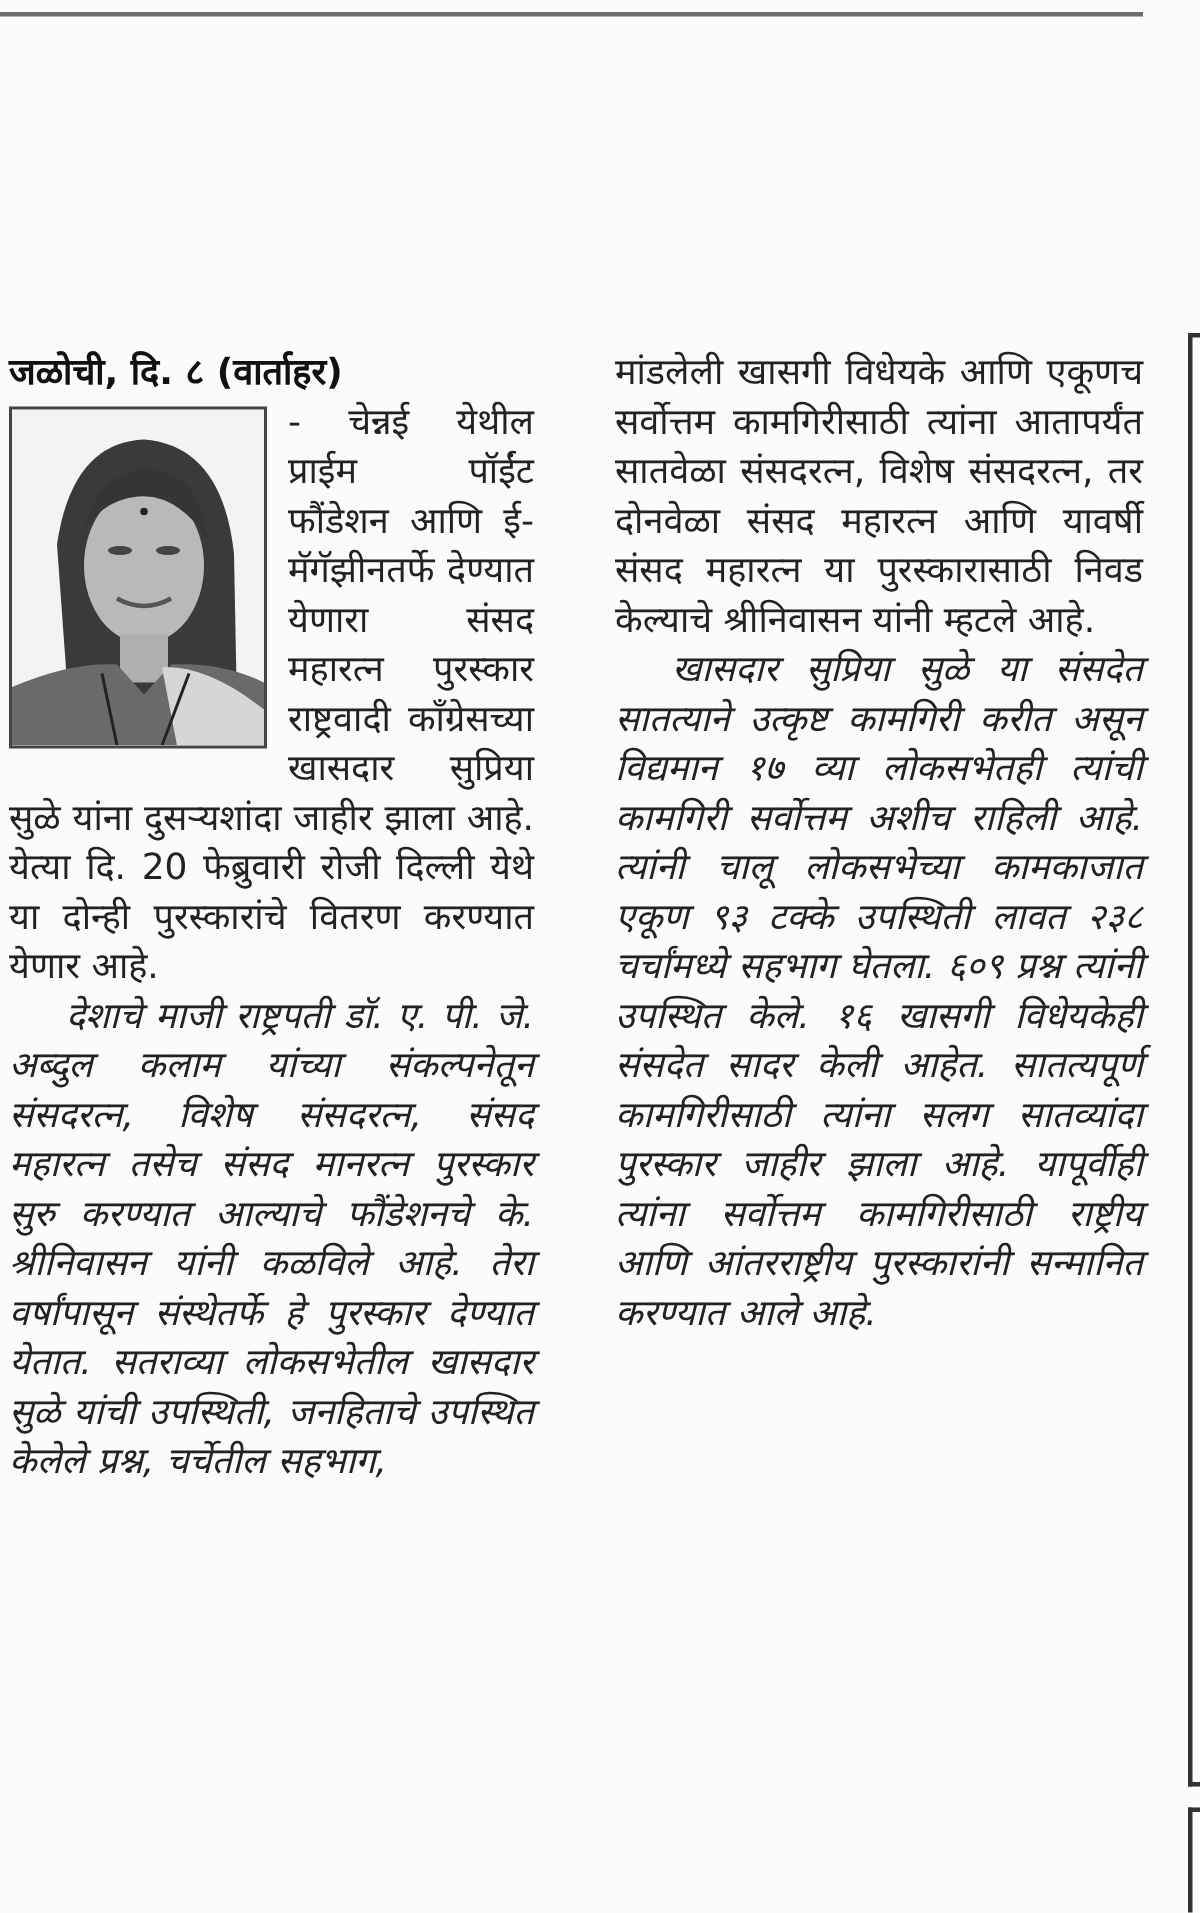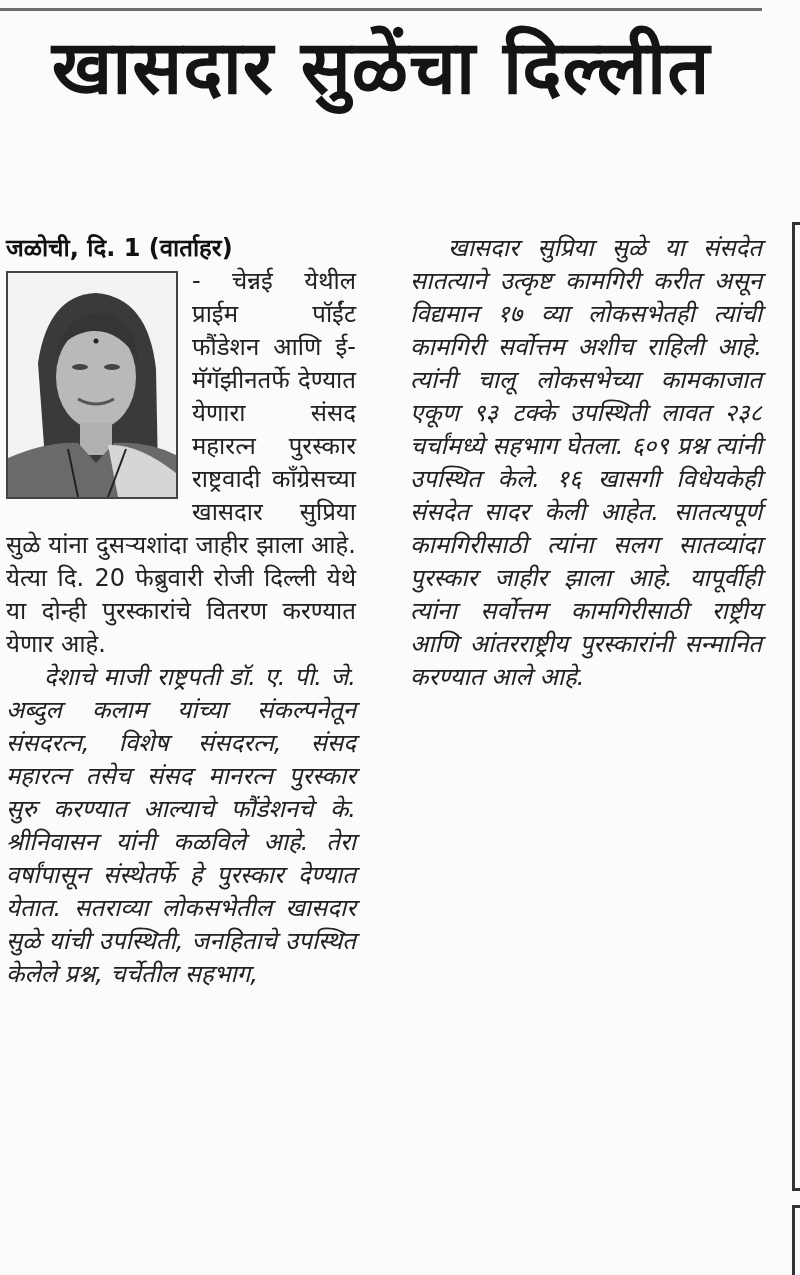--- a/index.html
+++ b/index.html
@@ -51,7 +51,6 @@
 <div class="top-rule"></div>
 
 <div class="headline">
-  <div>खासदार सुळेंचा दिल्लीत</div>
 </div>
 
 <div class="col col-left">

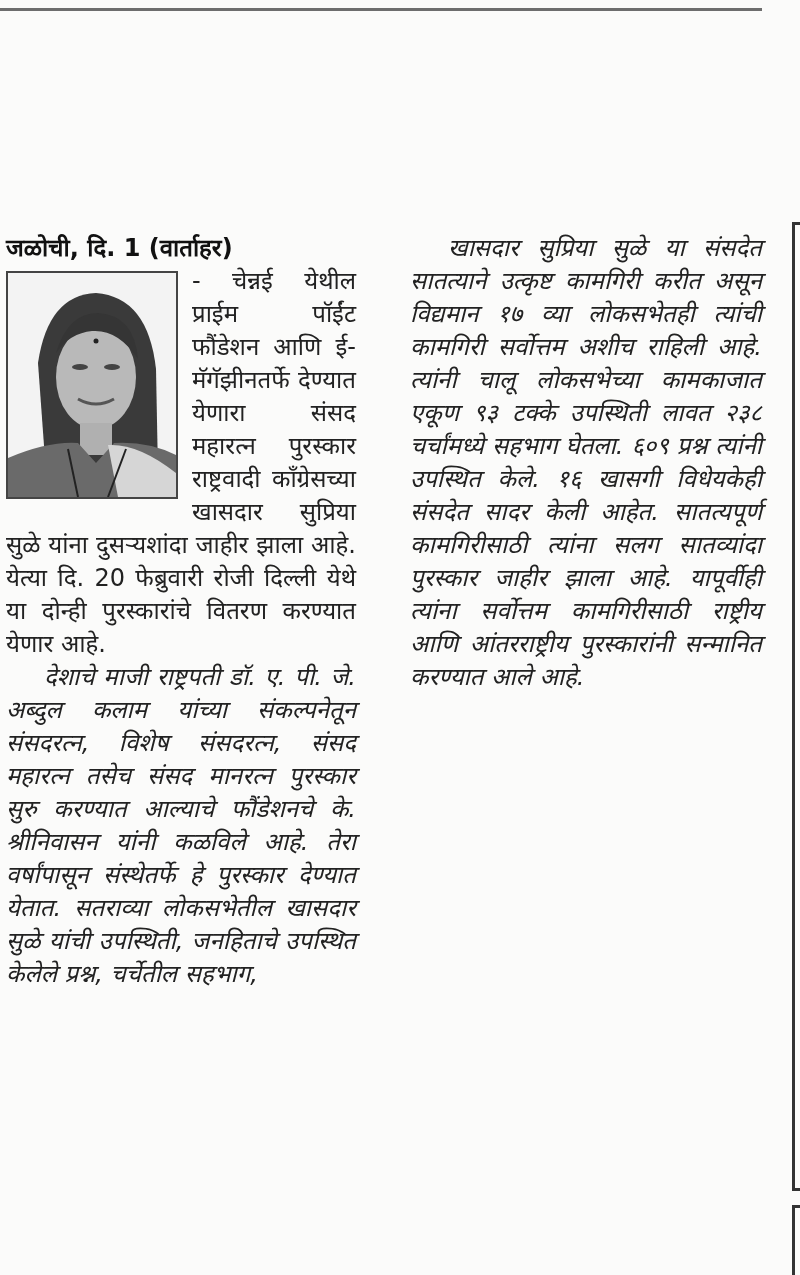--- a/index.html
+++ b/index.html
@@ -54,7 +54,7 @@
 </div>
 
 <div class="col col-left">
-  <p class="dateline">जळोची, दि. 1 (वार्ताहर)</p>
+  <p class="dateline">जळोची, दि. ८ (वार्ताहर)</p>
   <div class="photo">
     <svg width="168" height="224" viewBox="0 0 168 224">
       <rect width="168" height="224" fill="#f3f3f3"></rect>

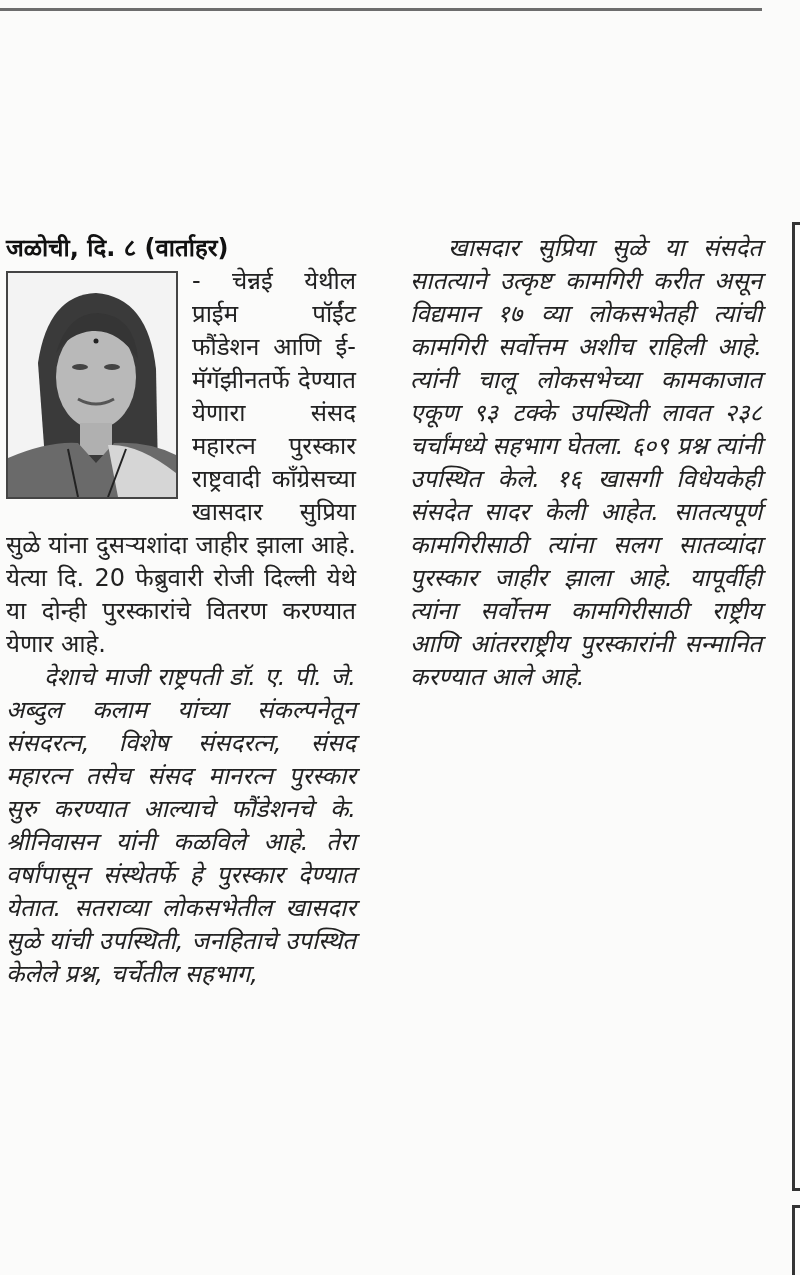--- a/index.html
+++ b/index.html
@@ -77,6 +77,7 @@
 </div>
 
 <div class="col col-right">
+  <p>मांडलेली खासगी विधेयके आणि एकूणच सर्वोत्तम कामगिरीसाठी त्यांना आतापर्यंत सातवेळा संसदरत्न, विशेष संसदरत्न, तर दोनवेळा संसद महारत्न आणि यावर्षी संसद महारत्न या पुरस्कारासाठी निवड केल्याचे श्रीनिवासन यांनी म्हटले आहे.</p>
   <p class="indent">खासदार सुप्रिया सुळे या संसदेत सातत्याने उत्कृष्ट कामगिरी करीत असून विद्यमान १७ व्या लोकसभेतही त्यांची कामगिरी सर्वोत्तम अशीच राहिली आहे. त्यांनी चालू लोकसभेच्या कामकाजात एकूण ९३ टक्के उपस्थिती लावत २३८ चर्चांमध्ये सहभाग घेतला. ६०९ प्रश्न त्यांनी उपस्थित केले. १६ खासगी विधेयकेही संसदेत सादर केली आहेत. सातत्यपूर्ण कामगिरीसाठी त्यांना सलग सातव्यांदा पुरस्कार जाहीर झाला आहे. यापूर्वीही त्यांना सर्वोत्तम कामगिरीसाठी राष्ट्रीय आणि आंतरराष्ट्रीय पुरस्कारांनी सन्मानित करण्यात आले आहे.</p>
 </div>
 

